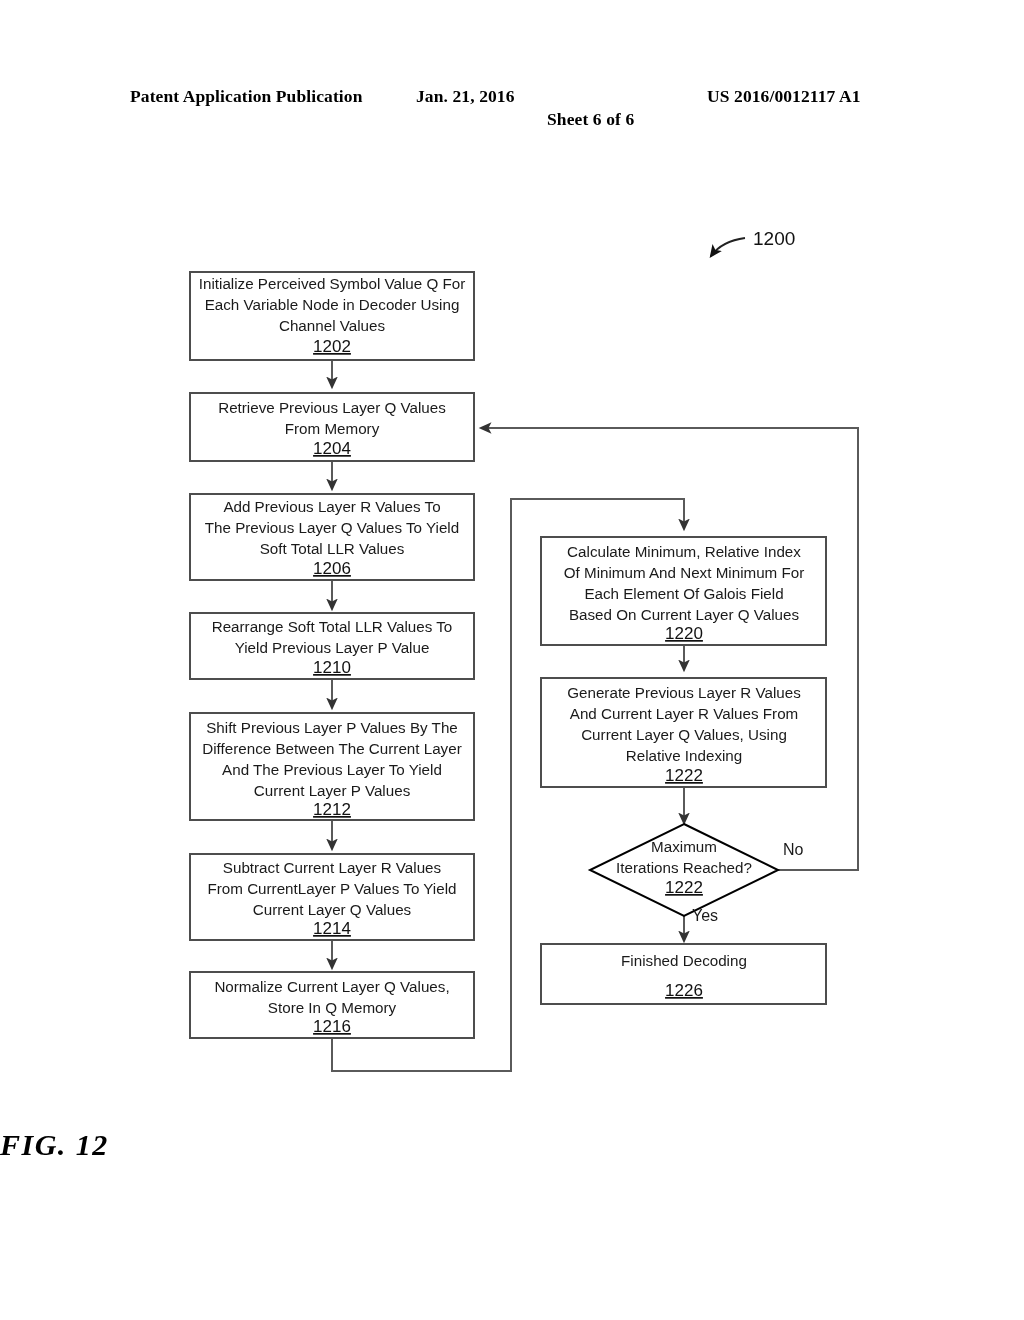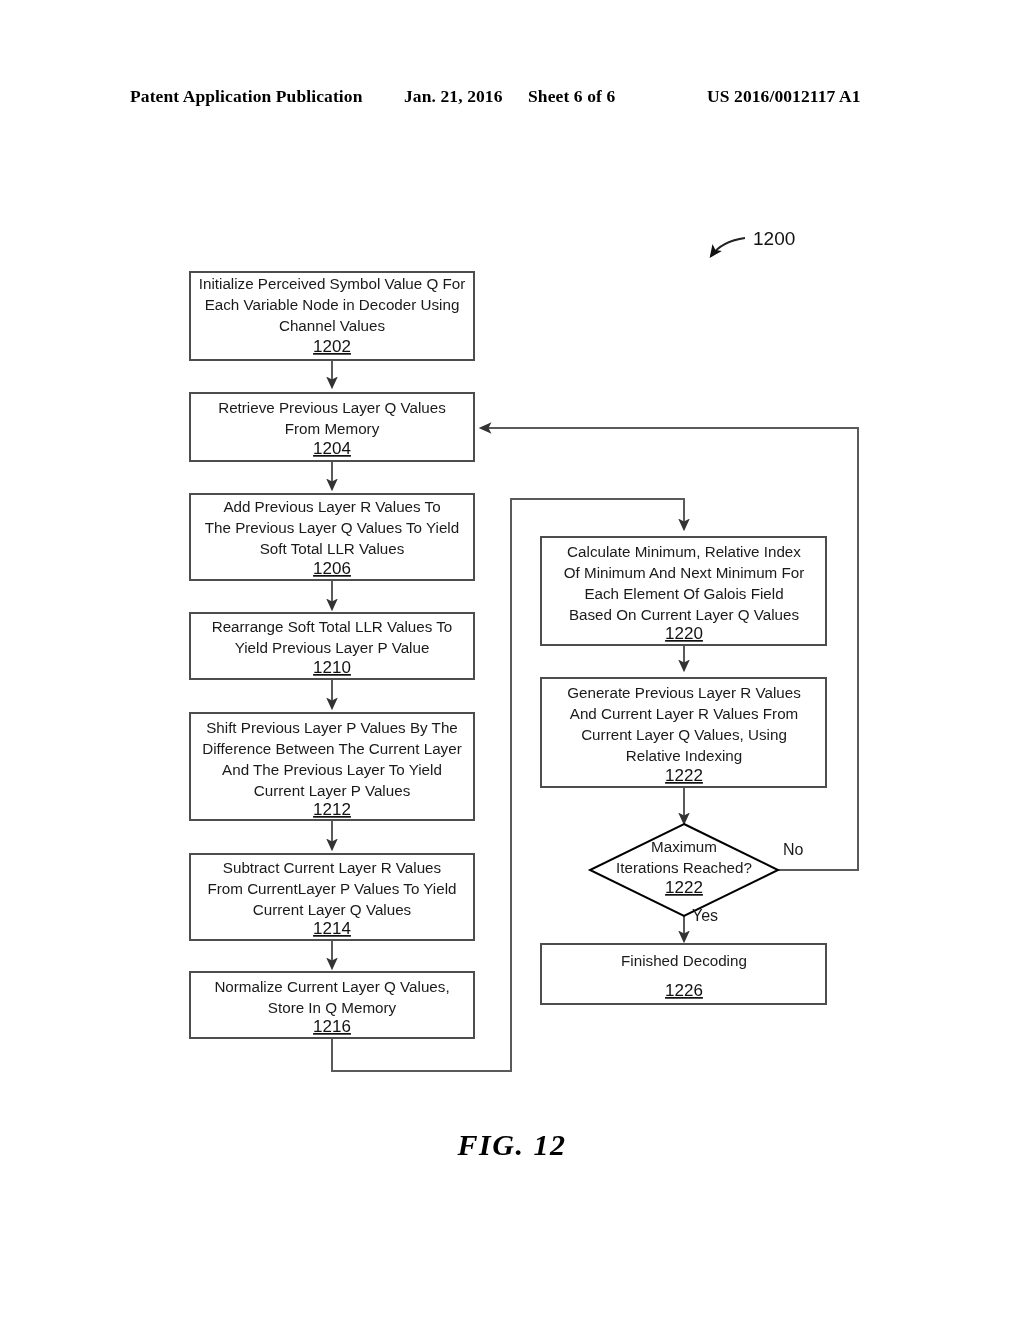--- a/index.html
+++ b/index.html
@@ -39,7 +39,7 @@
   }
   .hdr-date {
     position: absolute;
-    left: 404px;
+    left: 416px;
   }
   .hdr-sheet {
     position: absolute;

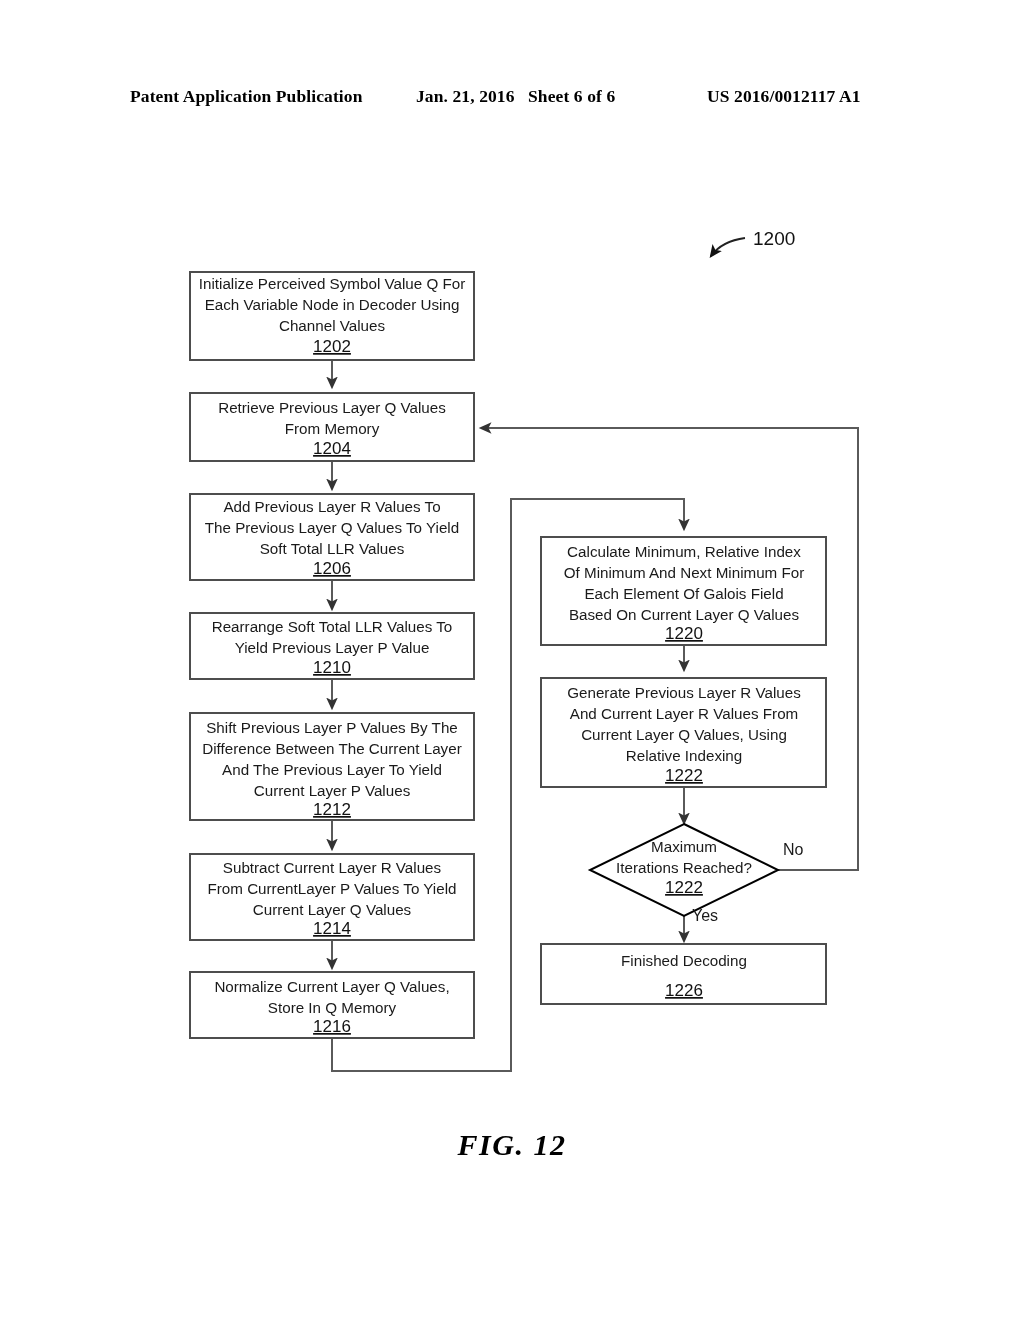--- a/index.html
+++ b/index.html
@@ -43,7 +43,8 @@
   }
   .hdr-sheet {
     position: absolute;
-    left: 528px;
+    left: 547px;
+    margin-top: 23px;
   }
   .hdr-patno {
     position: absolute;

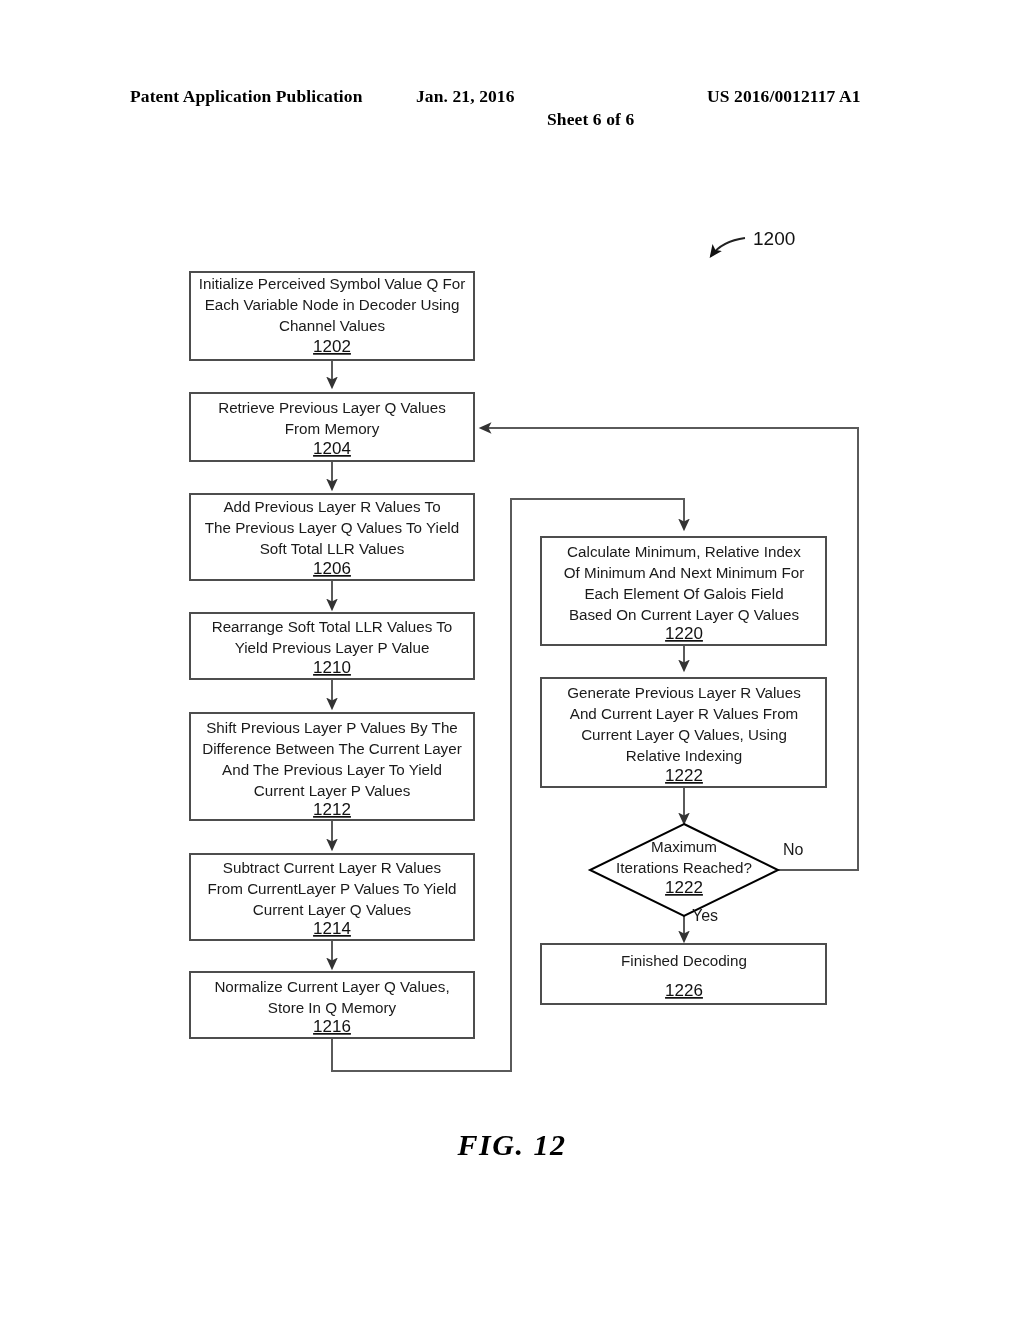--- a/index.html
+++ b/index.html
@@ -57,7 +57,7 @@
     top: 1128px;
     left: 0;
     width: 1024px;
-    text-align: center;
+    text-align: left;
     font-family: "Liberation Serif", serif;
     font-style: italic;
     font-weight: bold;

